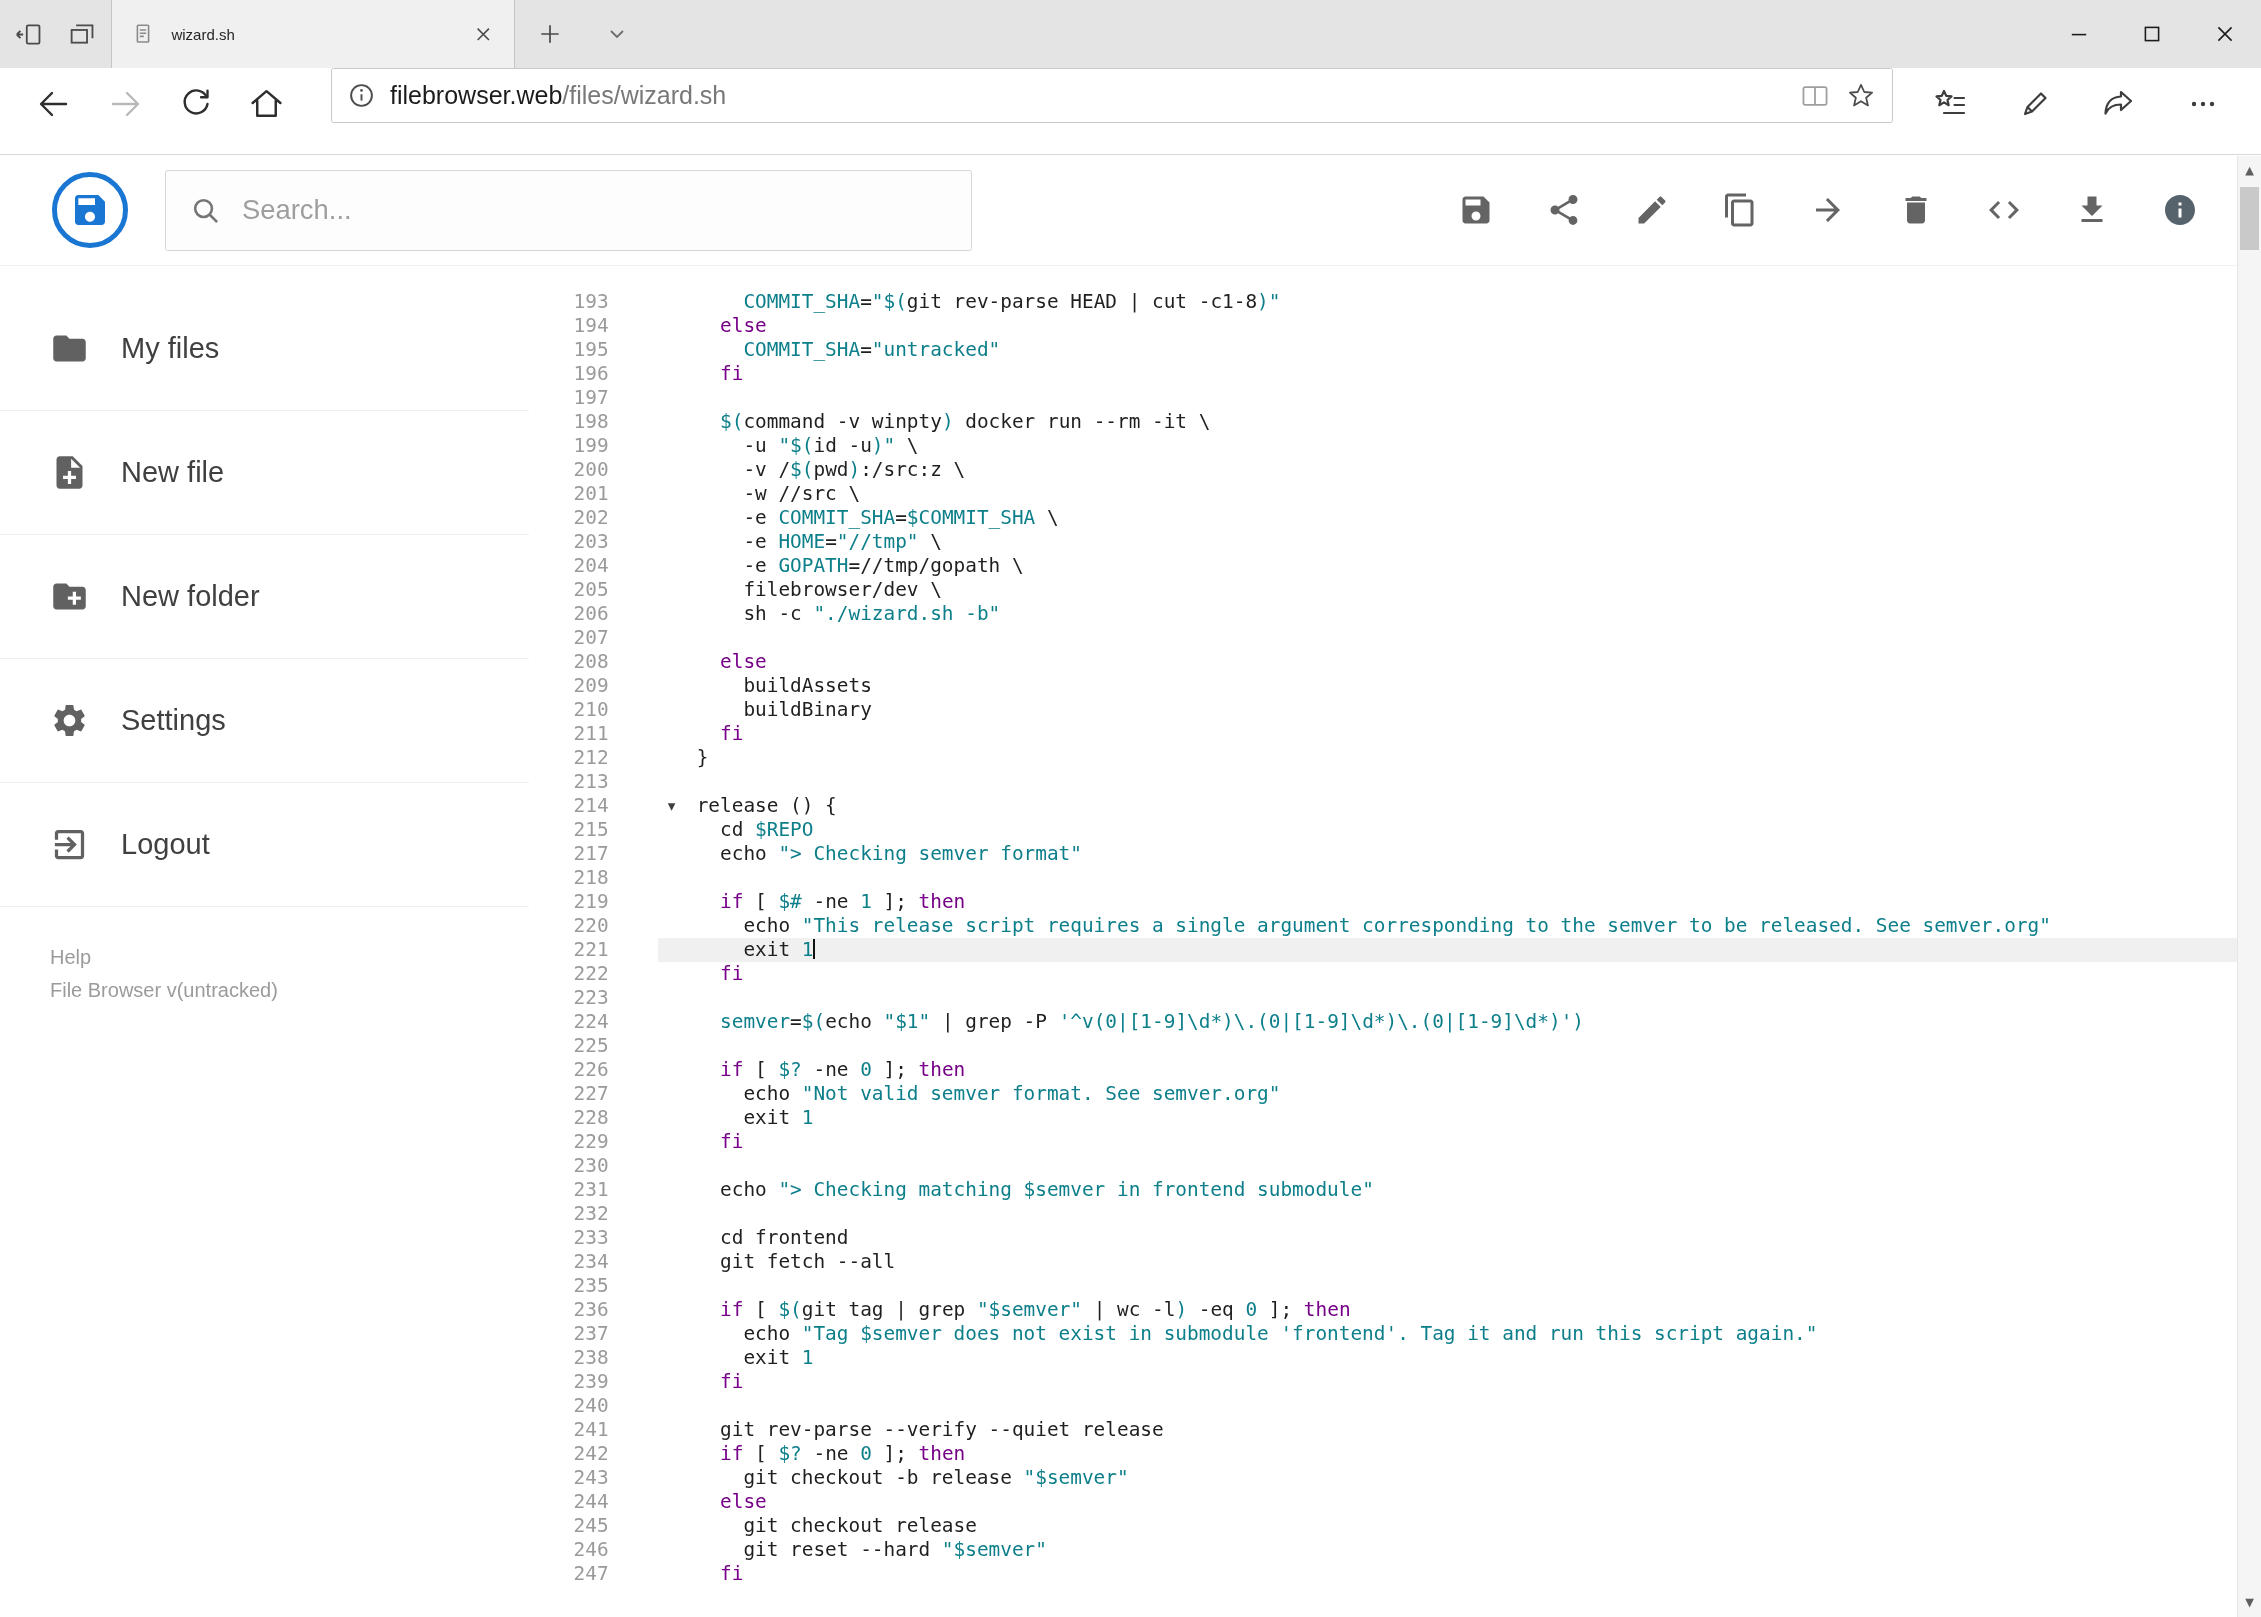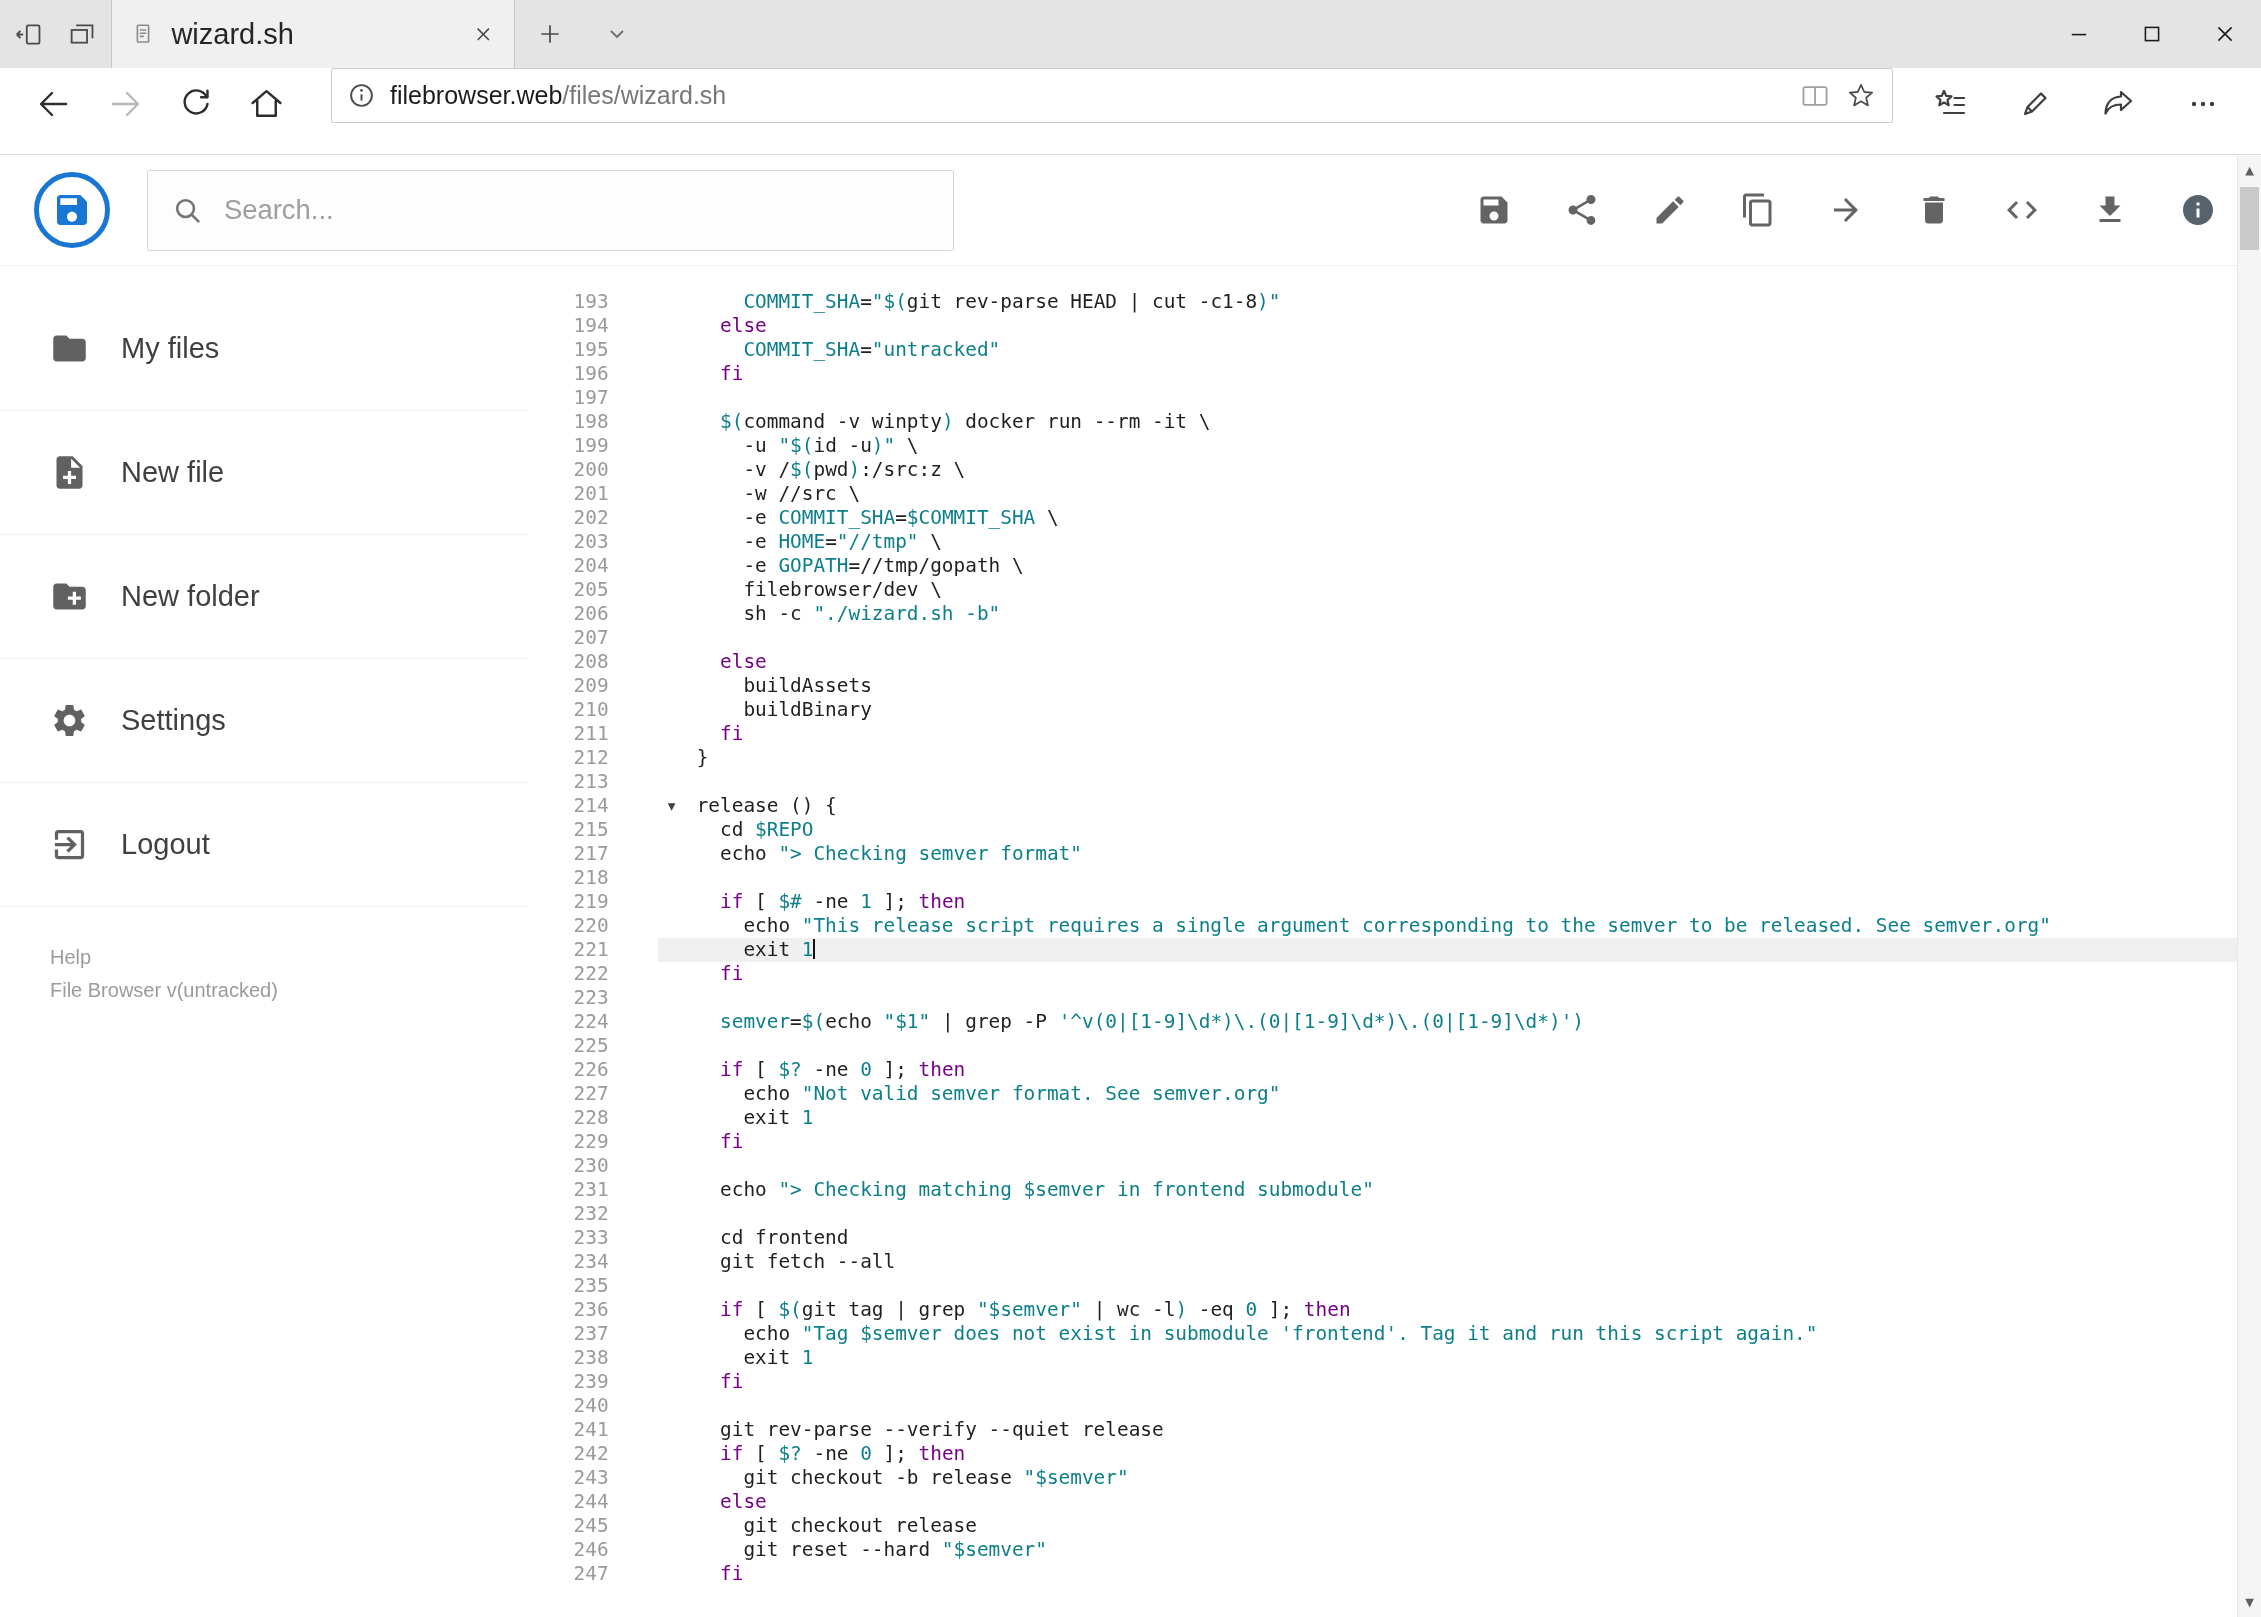--- a/index.html
+++ b/index.html
@@ -14,7 +14,7 @@
   .tab { width:404px; background:#f0f0f0; border-left:0.8px solid #c6c6c6; border-right:0.8px solid #c6c6c6;
          display:flex; align-items:center; padding:0 19.4px; gap:16px; }
   .favicon { color:#8a8a8a; display:flex; }
-  .tab-title { flex:1; font-size:29px; color:#262626; white-space:nowrap; overflow:hidden; }
+  .tab-title { flex:1; font-size:15px; color:#262626; white-space:nowrap; overflow:hidden; }
   .tab-close { color:#4b4b4b; display:flex; }
   .newtab { width:69px; } .chev { width:65px; color:#6d6d6d; }
   .win-controls { margin-left:auto; display:flex; }

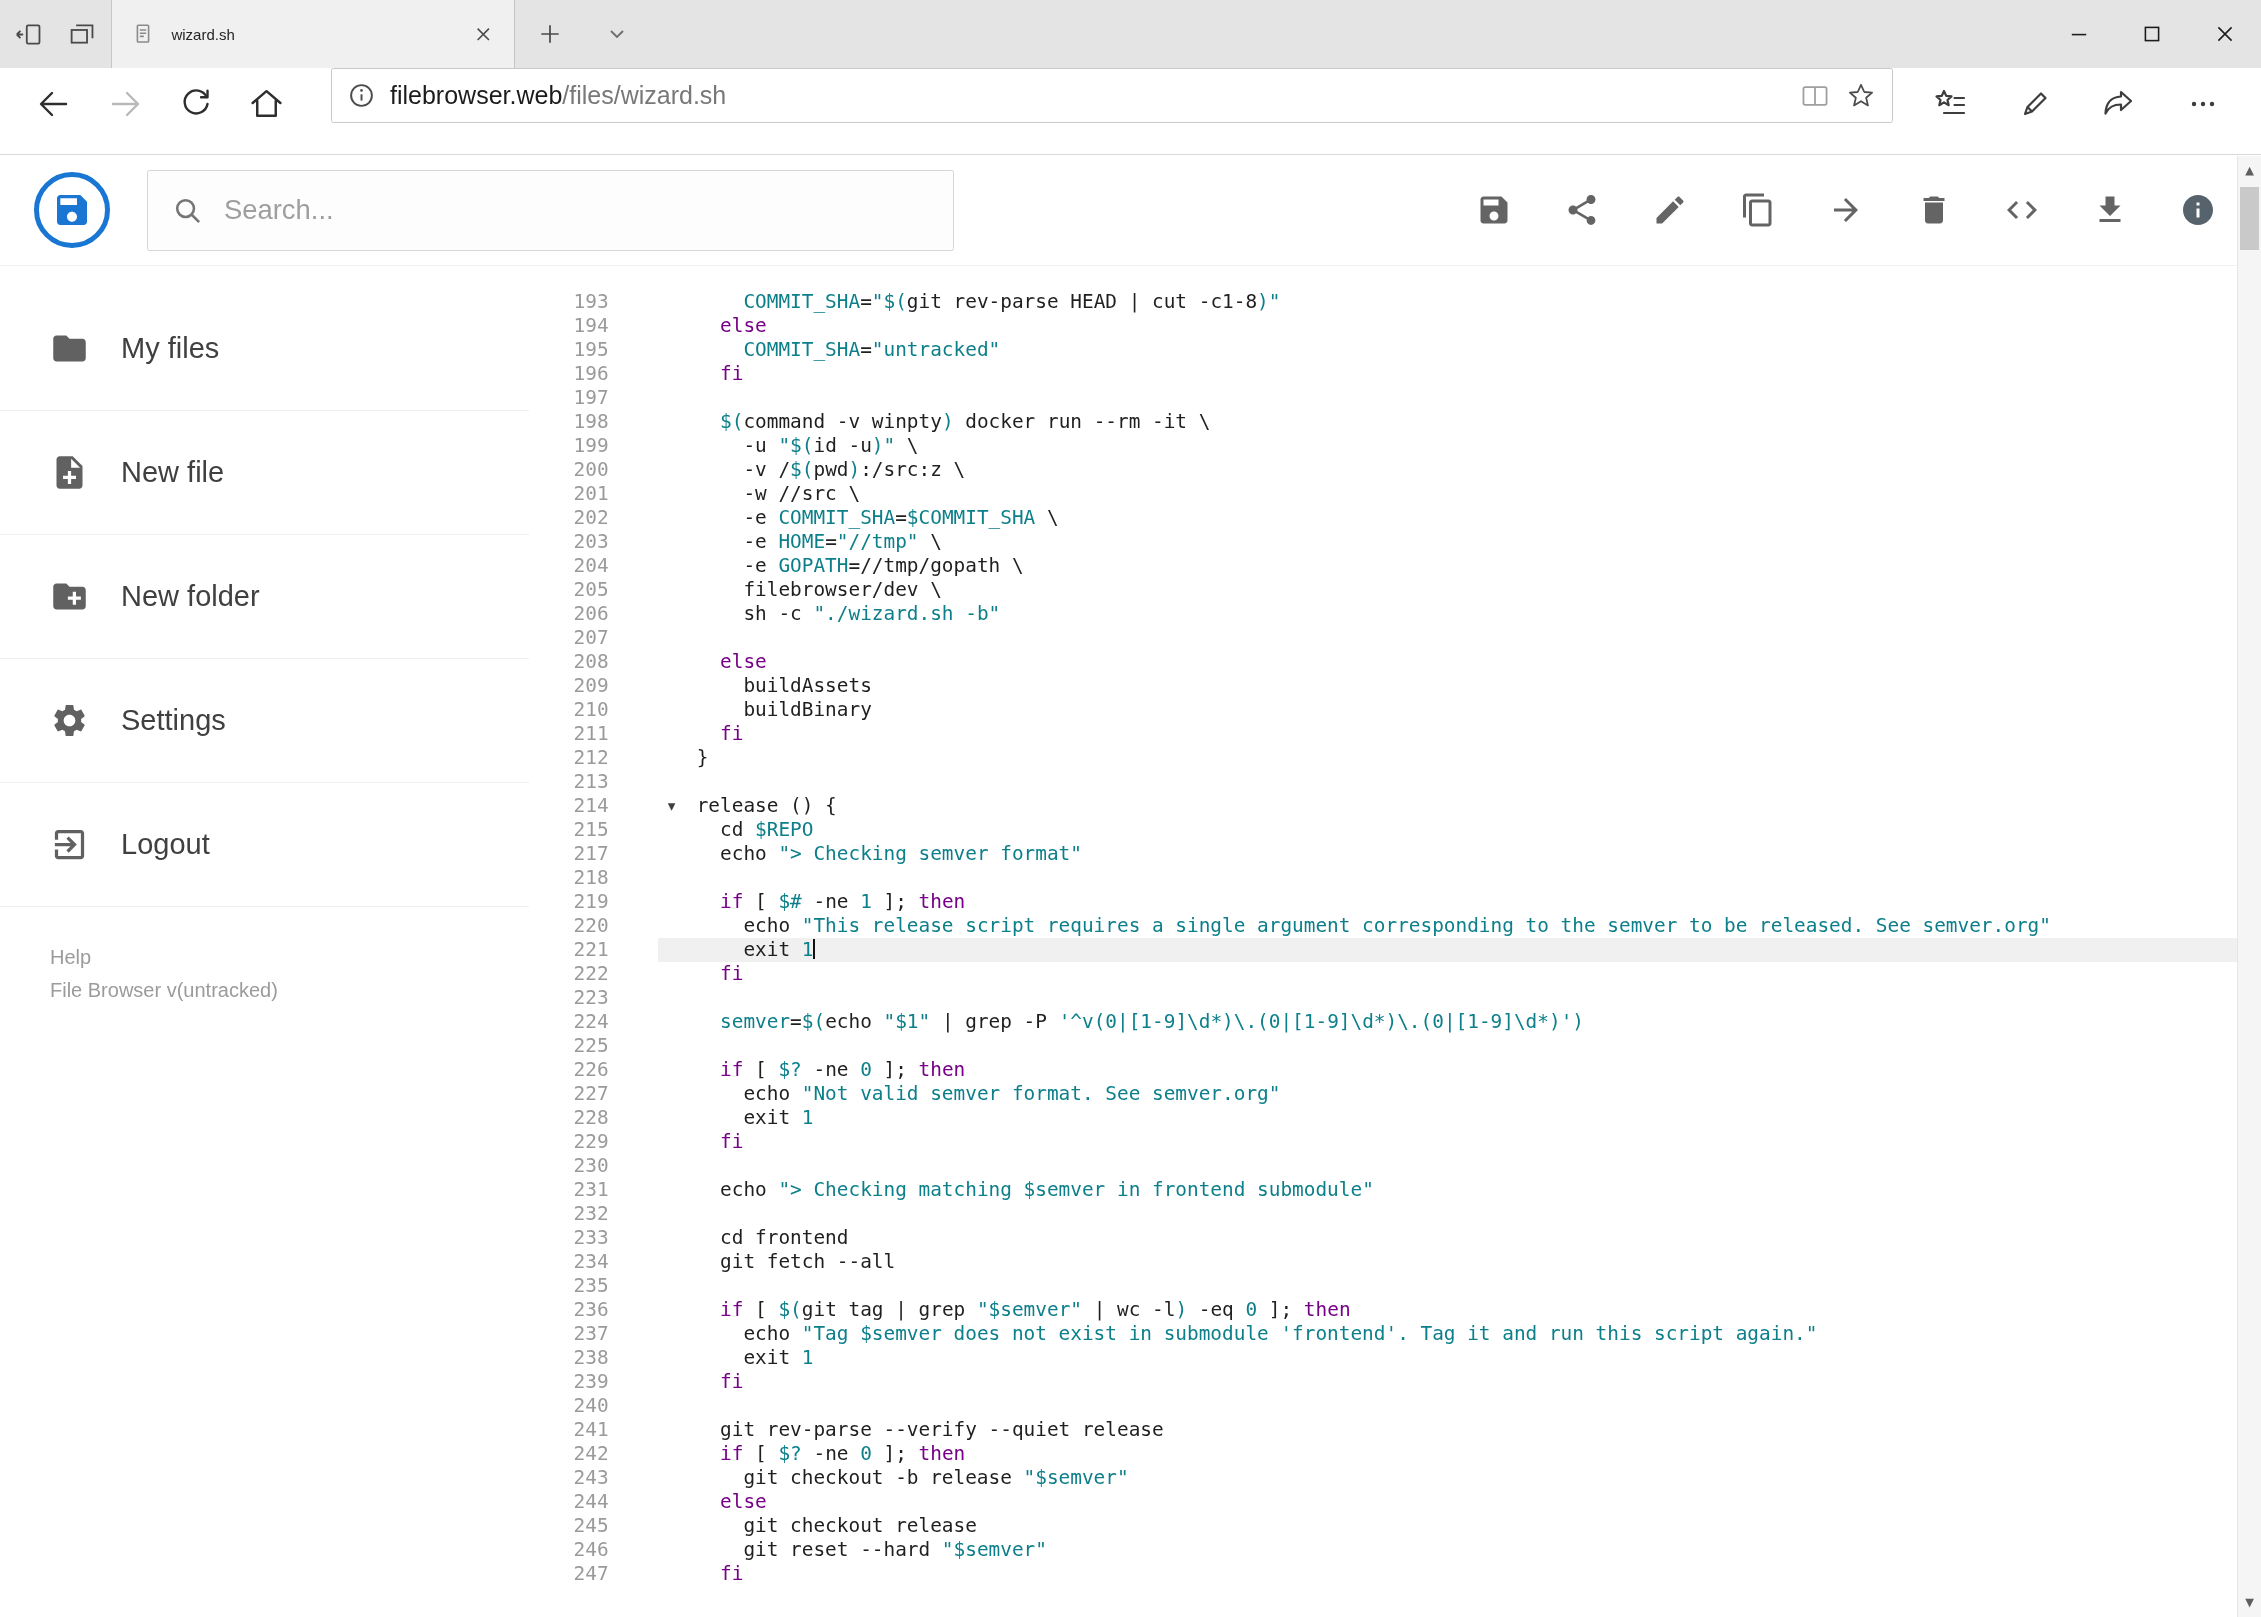--- a/index.html
+++ b/index.html
@@ -36,7 +36,7 @@
 
   
   .app-header { height:111px; background:#fff; display:flex; align-items:center;
-                padding:0 34px; border-bottom:1.6px solid #f2f2f2; flex:none; }
+                padding:0 52px; border-bottom:1.6px solid #f2f2f2; flex:none; }
   .logo { width:76px; height:76px; border-radius:50%; border:5.7px solid #1976d2; background:#fff;
           display:flex; align-items:center; justify-content:center; margin-right:37px; flex:none; }
   .logo svg { fill:#1976d2; }

